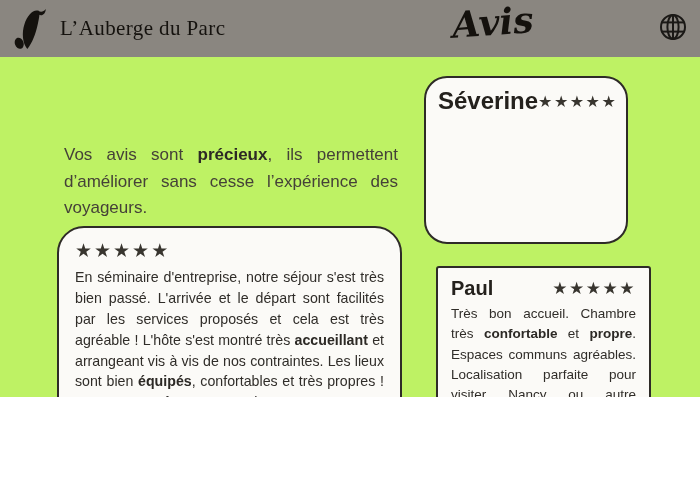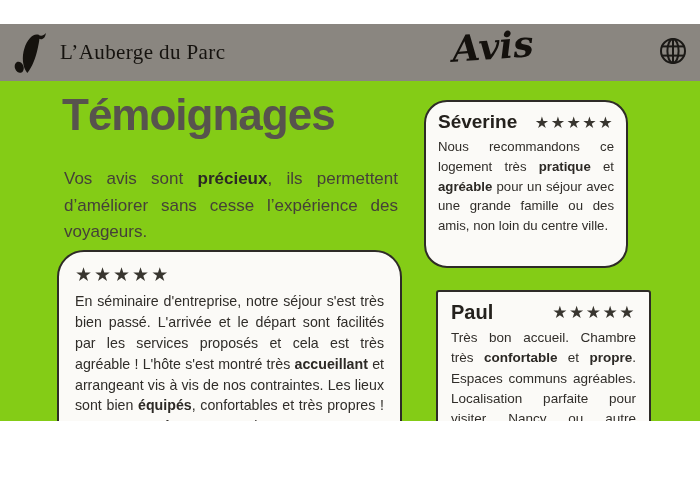--- a/index.html
+++ b/index.html
@@ -6,10 +6,9 @@
   html,body { width:700px; height:500px; }
   .page {
     position:relative; width:700px; height:397px; overflow:hidden;
-    background:#84cc16;
+    background:#bef264;
     font-family:"Liberation Sans", sans-serif;
     color:#3c3833;
-    margin-top:24px;
   }
   
   .header {

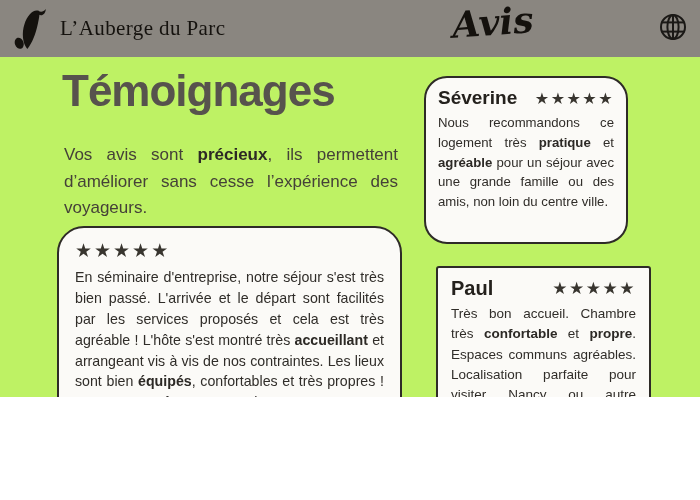--- a/index.html
+++ b/index.html
@@ -103,7 +103,6 @@
     </svg>
   </header>
 
-  <h1 class="title">Témoignages</h1>
 
   <p class="intro">Vos avis sont <b>précieux</b>, ils permettent d’améliorer sans cesse l’expérience des voyageurs.</p>
 

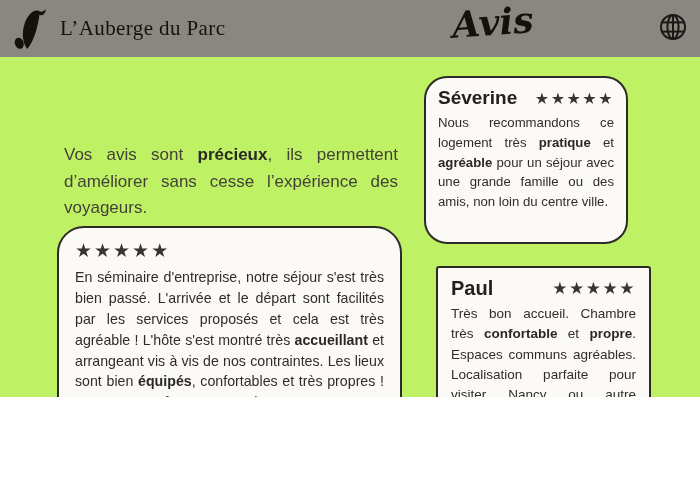--- a/index.html
+++ b/index.html
@@ -57,7 +57,7 @@
     left:424px; top:76px; width:204px; height:168px; border-radius:23px;
     padding:9px 12px;
   }
-  .card-severine .card-name { font-size:19px; }
+  .card-severine .card-name { font-size:24px; }
   .card-severine .card-stars { font-size:16px; letter-spacing:1.5px; }
   .card-severine .card-body { font-size:13.2px; line-height:1.5; margin-top:4px; }
   .card-paul {

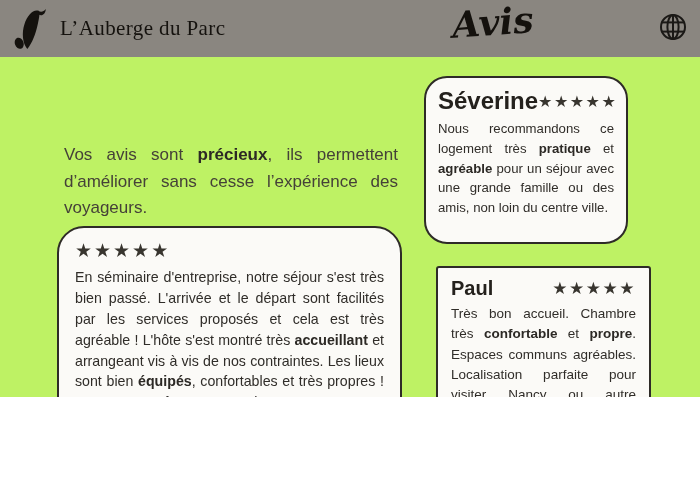--- a/index.html
+++ b/index.html
@@ -118,7 +118,6 @@
       <span class="card-name">Séverine</span>
       <span class="card-stars">★★★★★</span>
     </div>
-    <p class="card-body">Nous recommandons ce logement très <b>pratique</b> et <b>agréable</b> pour un séjour avec une grande famille ou des amis, non loin du centre ville.</p>
   </section>
 
   <section class="card card-paul">

